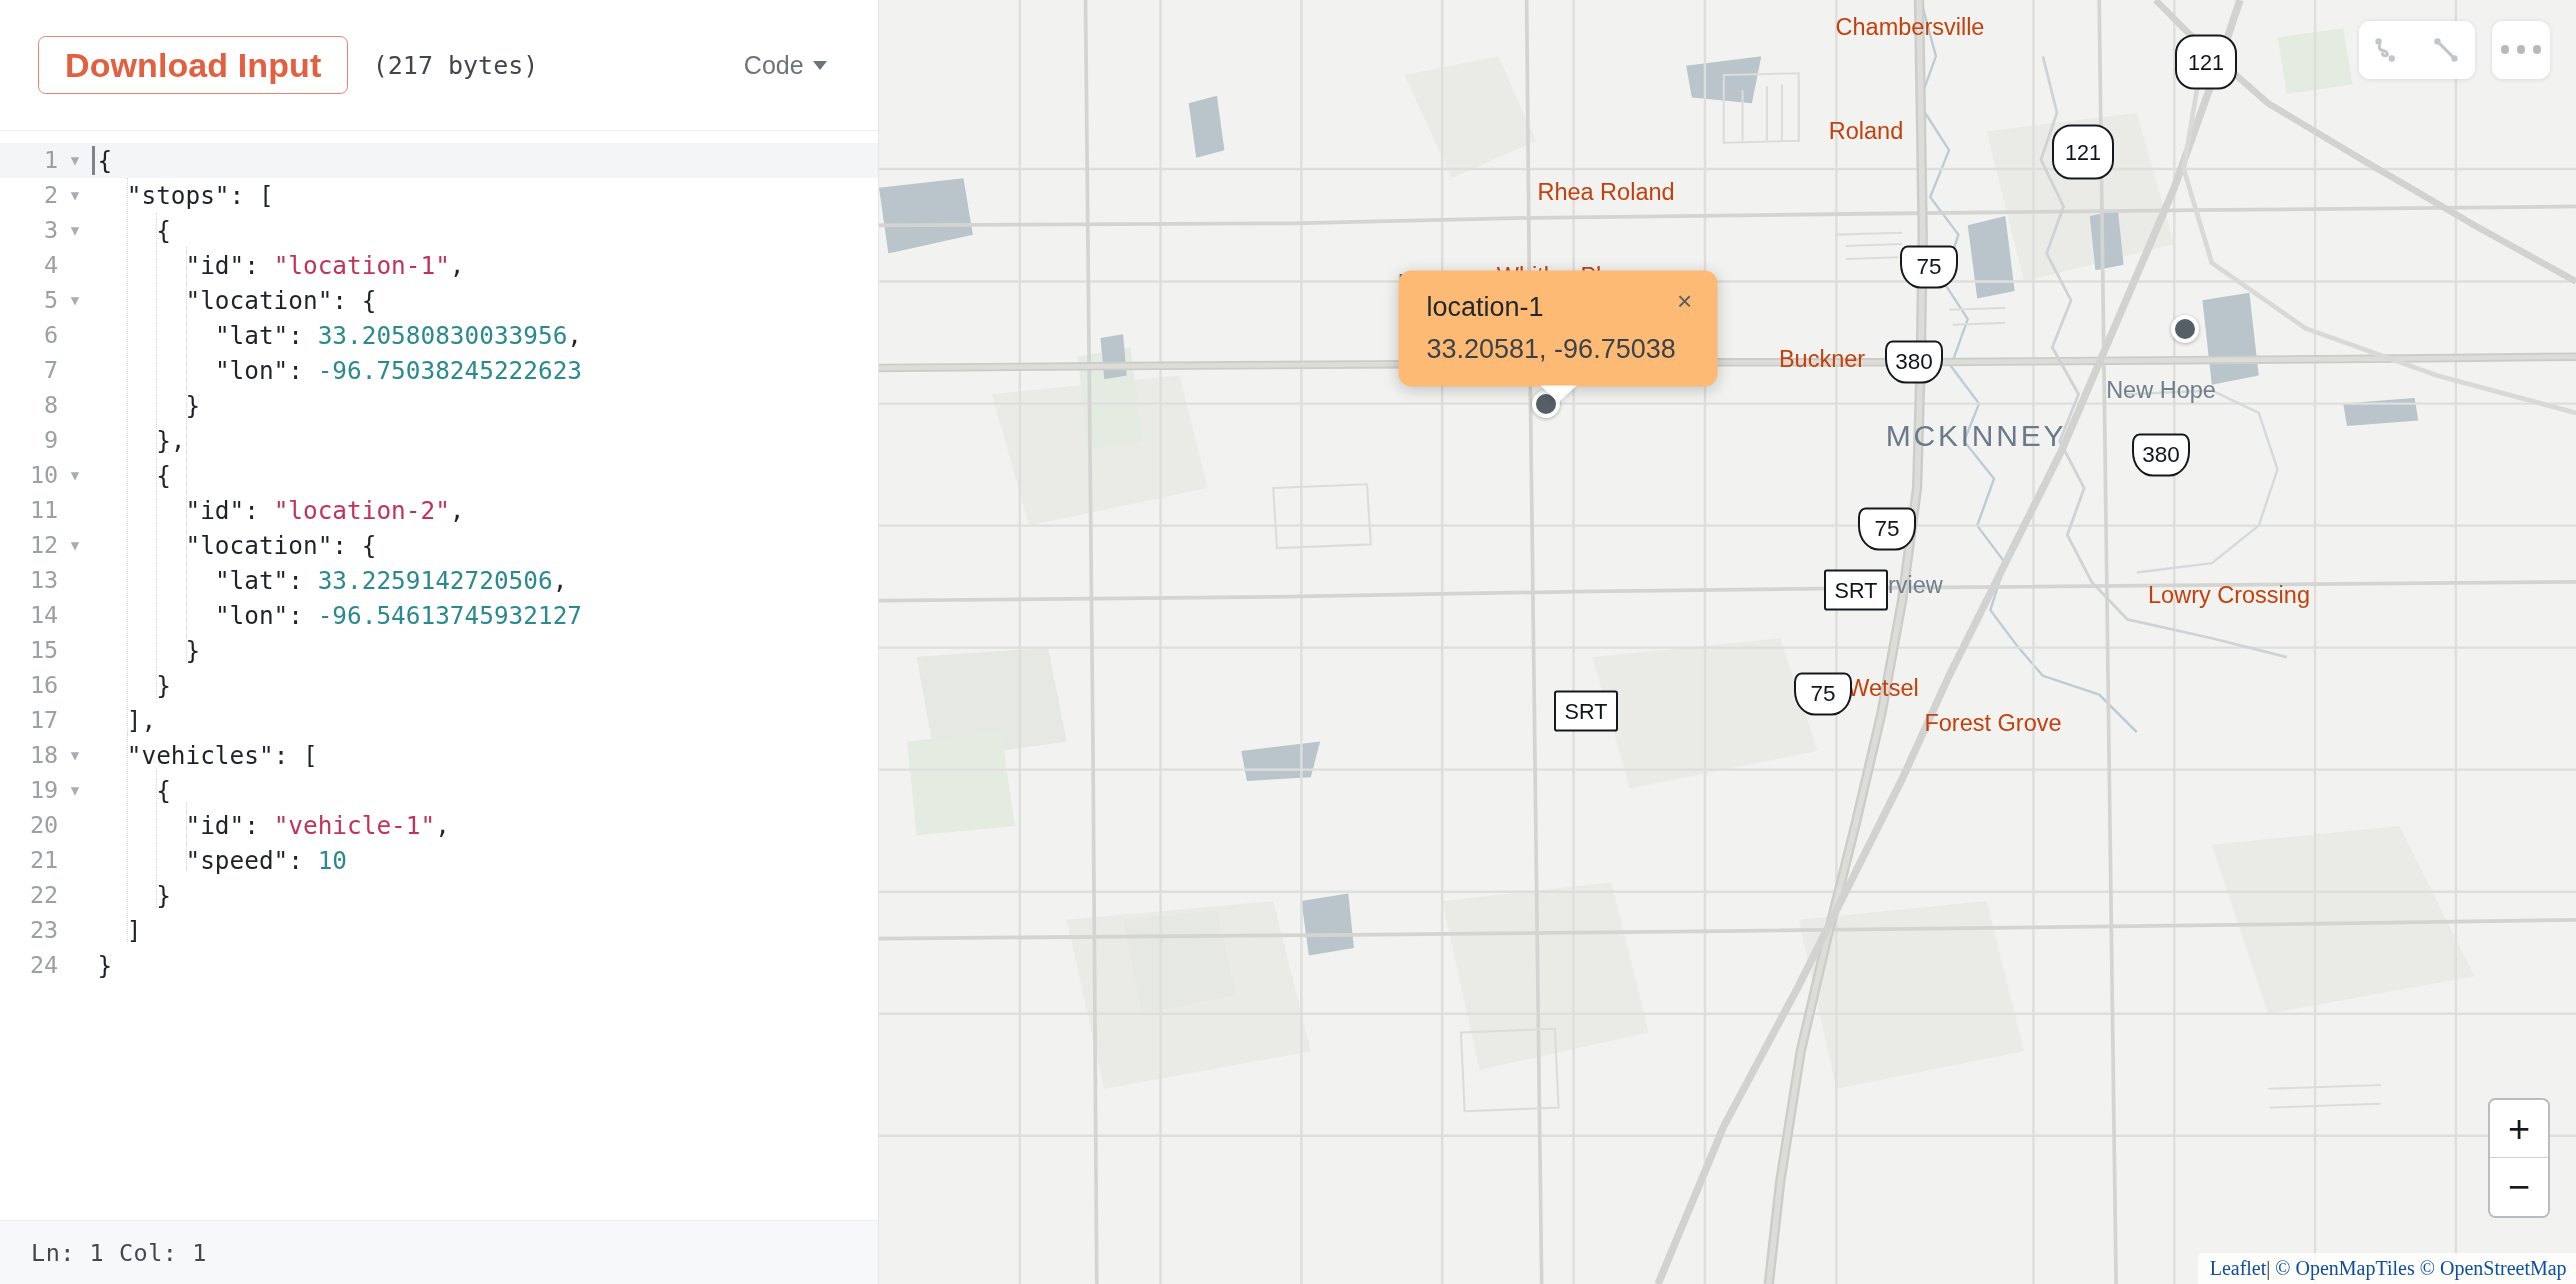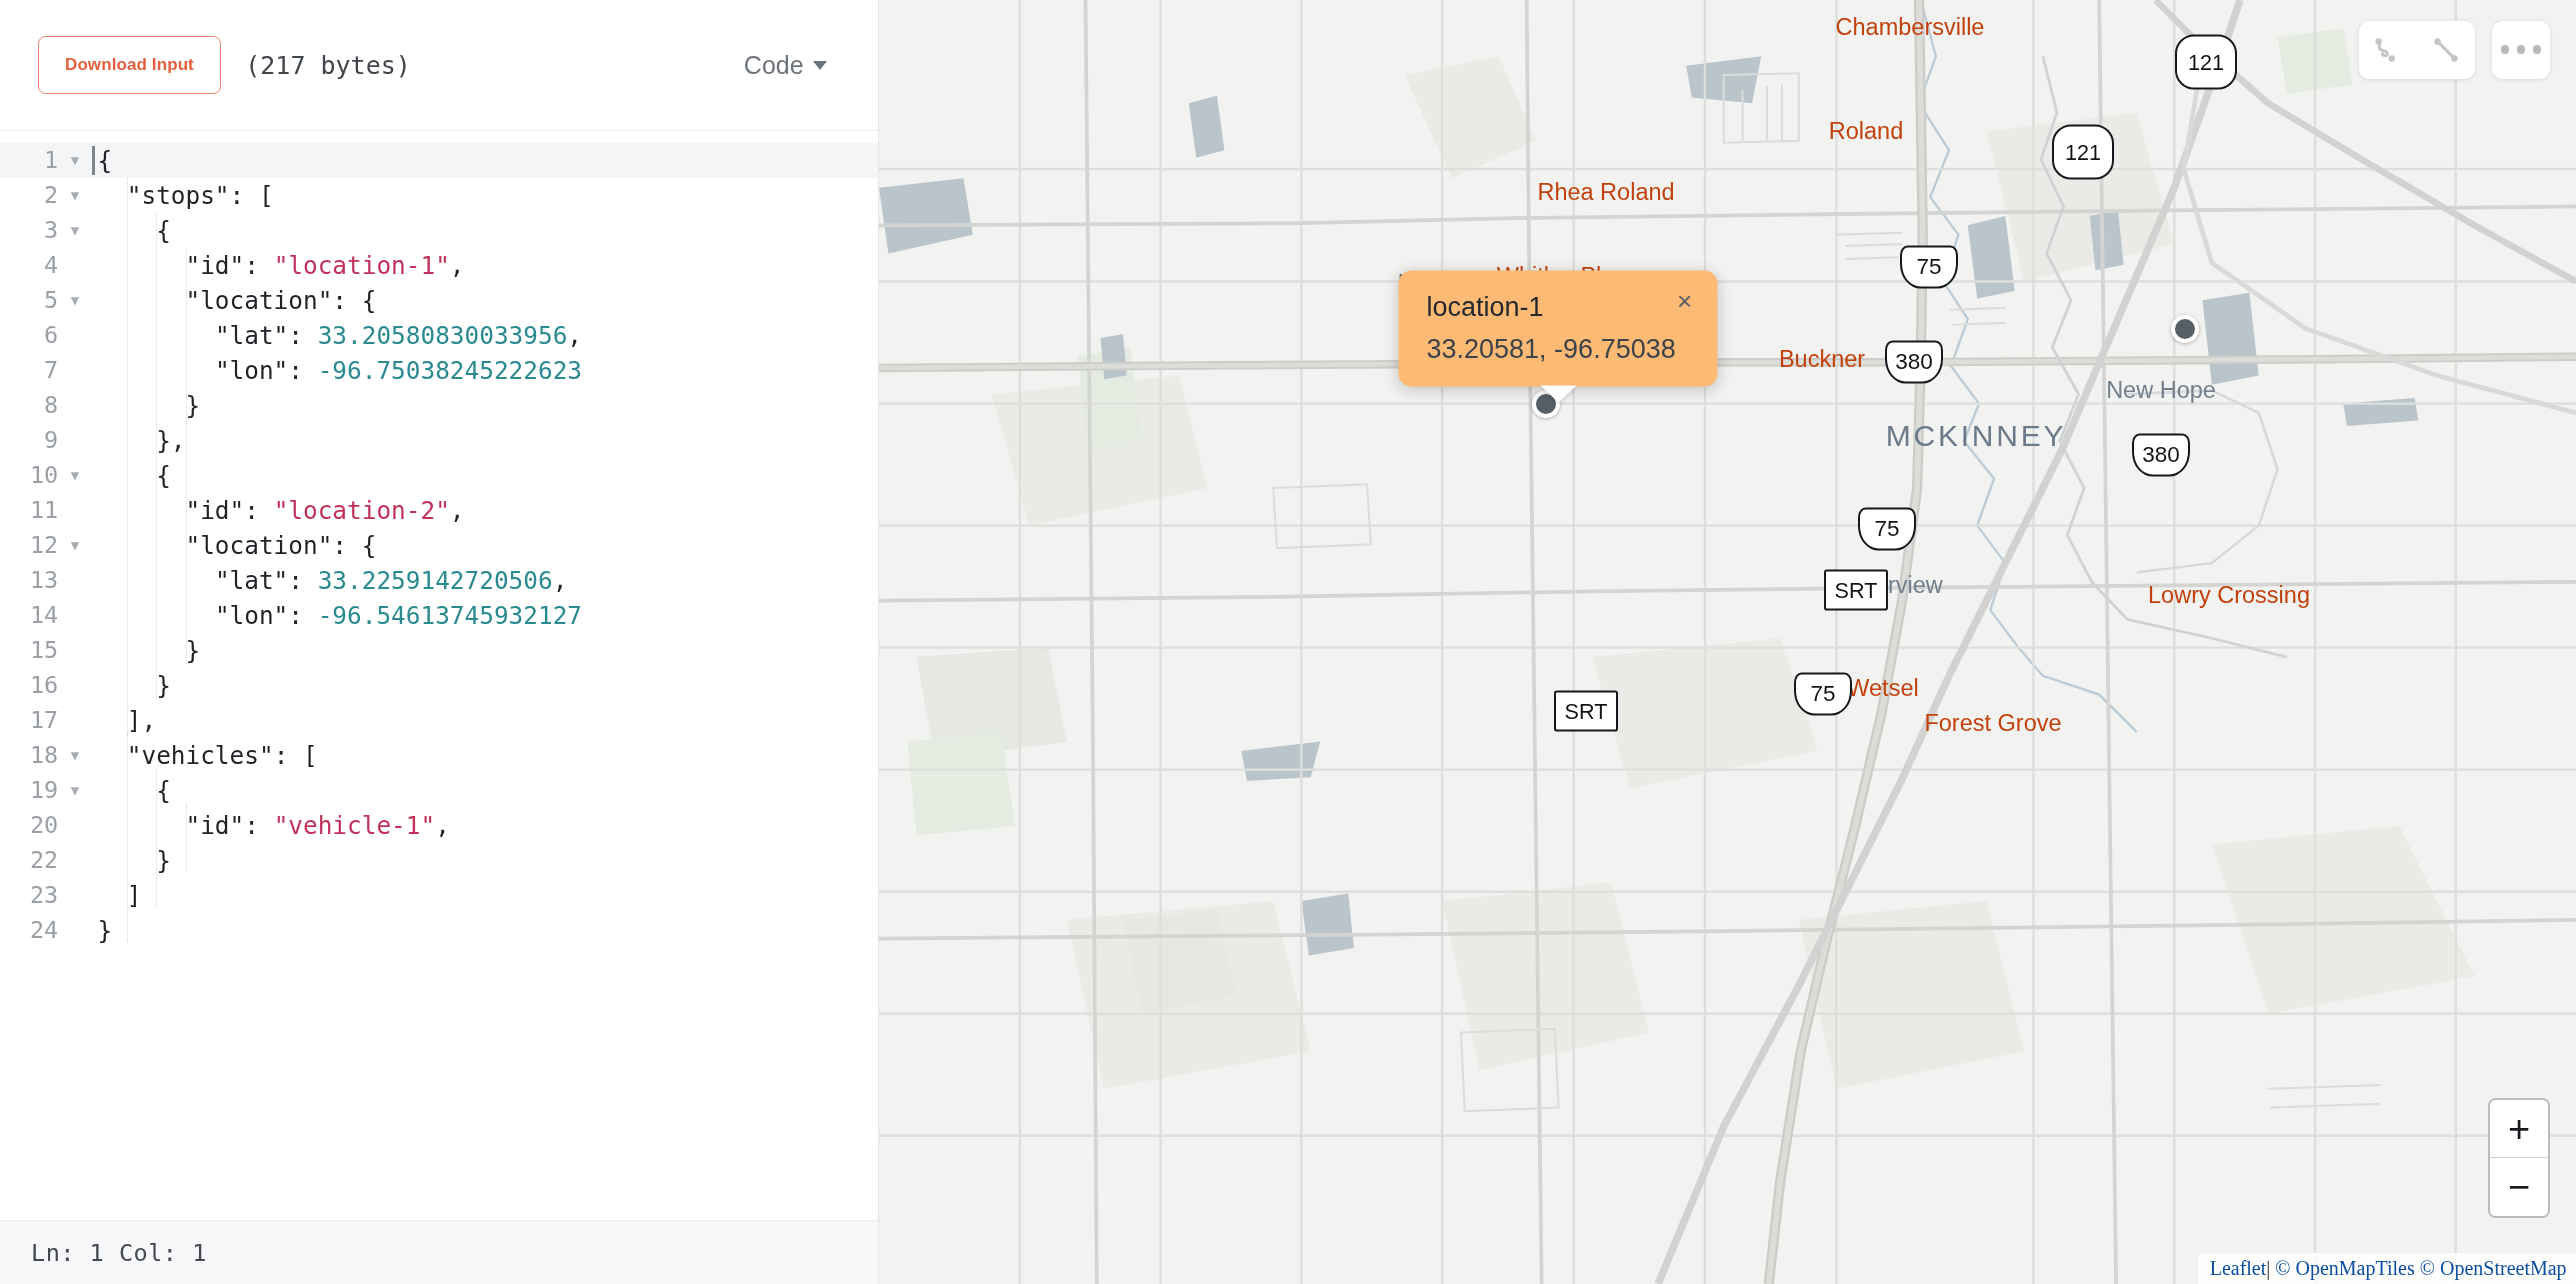--- a/index.html
+++ b/index.html
@@ -33,7 +33,7 @@
     border-radius: 7.5px;
     background: #ffffff;
     color: #e2603f;
-    font-size: 17px; font-weight: 700;
+    font-size: 34px; font-weight: 700;
     font-family: "Liberation Sans", sans-serif;
     letter-spacing: 0.1px;
     cursor: pointer; white-space: nowrap;

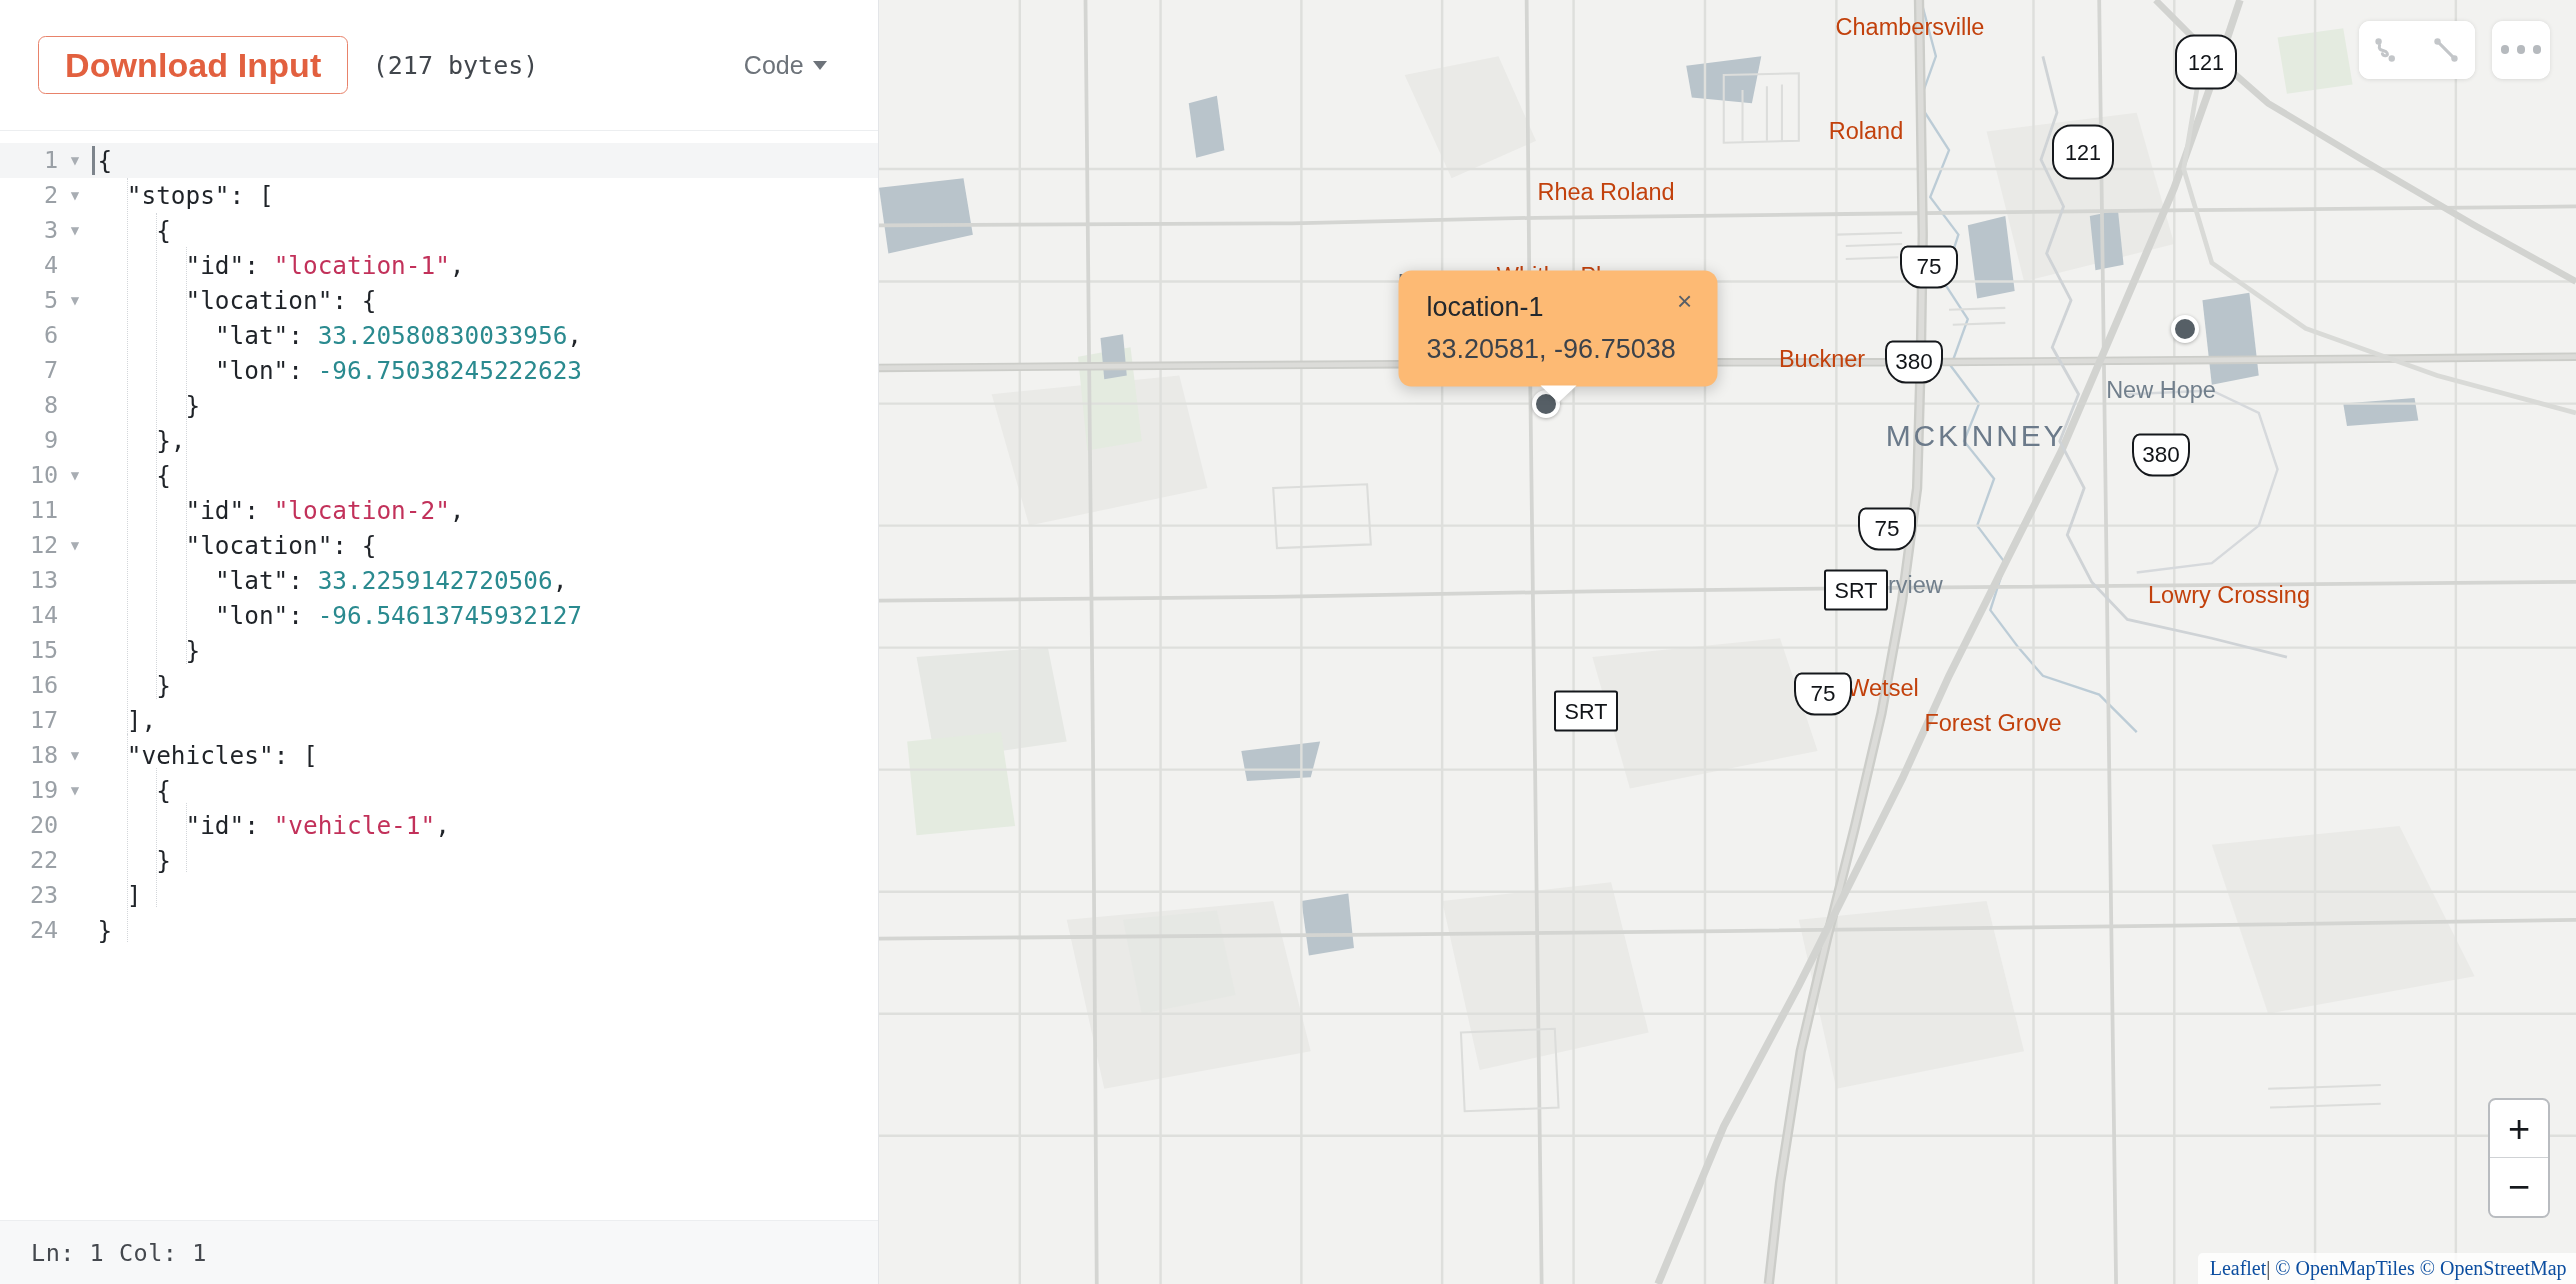--- a/index.html
+++ b/index.html
@@ -270,6 +270,7 @@
           <div class="ln-row"><div class="ln-num">18</div><div class="fold">▼</div><div class="ln-text">  <span class="tok-key">"vehicles"</span><span class="tok-punc">: [</span></div></div>
           <div class="ln-row"><div class="ln-num">19</div><div class="fold">▼</div><div class="ln-text">    <span class="tok-punc">{</span></div></div>
           <div class="ln-row"><div class="ln-num">20</div><div class="fold empty">▼</div><div class="ln-text">      <span class="tok-key">"id"</span><span class="tok-punc">: </span><span class="tok-str">"vehicle-1"</span><span class="tok-punc">,</span></div></div>
+          <div class="ln-row"><div class="ln-num">21</div><div class="fold empty">▼</div><div class="ln-text">      <span class="tok-key">"speed"</span><span class="tok-punc">: </span><span class="tok-num">10</span></div></div>
           <div class="ln-row"><div class="ln-num">22</div><div class="fold empty">▼</div><div class="ln-text">    <span class="tok-punc">}</span></div></div>
           <div class="ln-row"><div class="ln-num">23</div><div class="fold empty">▼</div><div class="ln-text">  <span class="tok-punc">]</span></div></div>
           <div class="ln-row"><div class="ln-num">24</div><div class="fold empty">▼</div><div class="ln-text"><span class="tok-punc">}</span></div></div>

